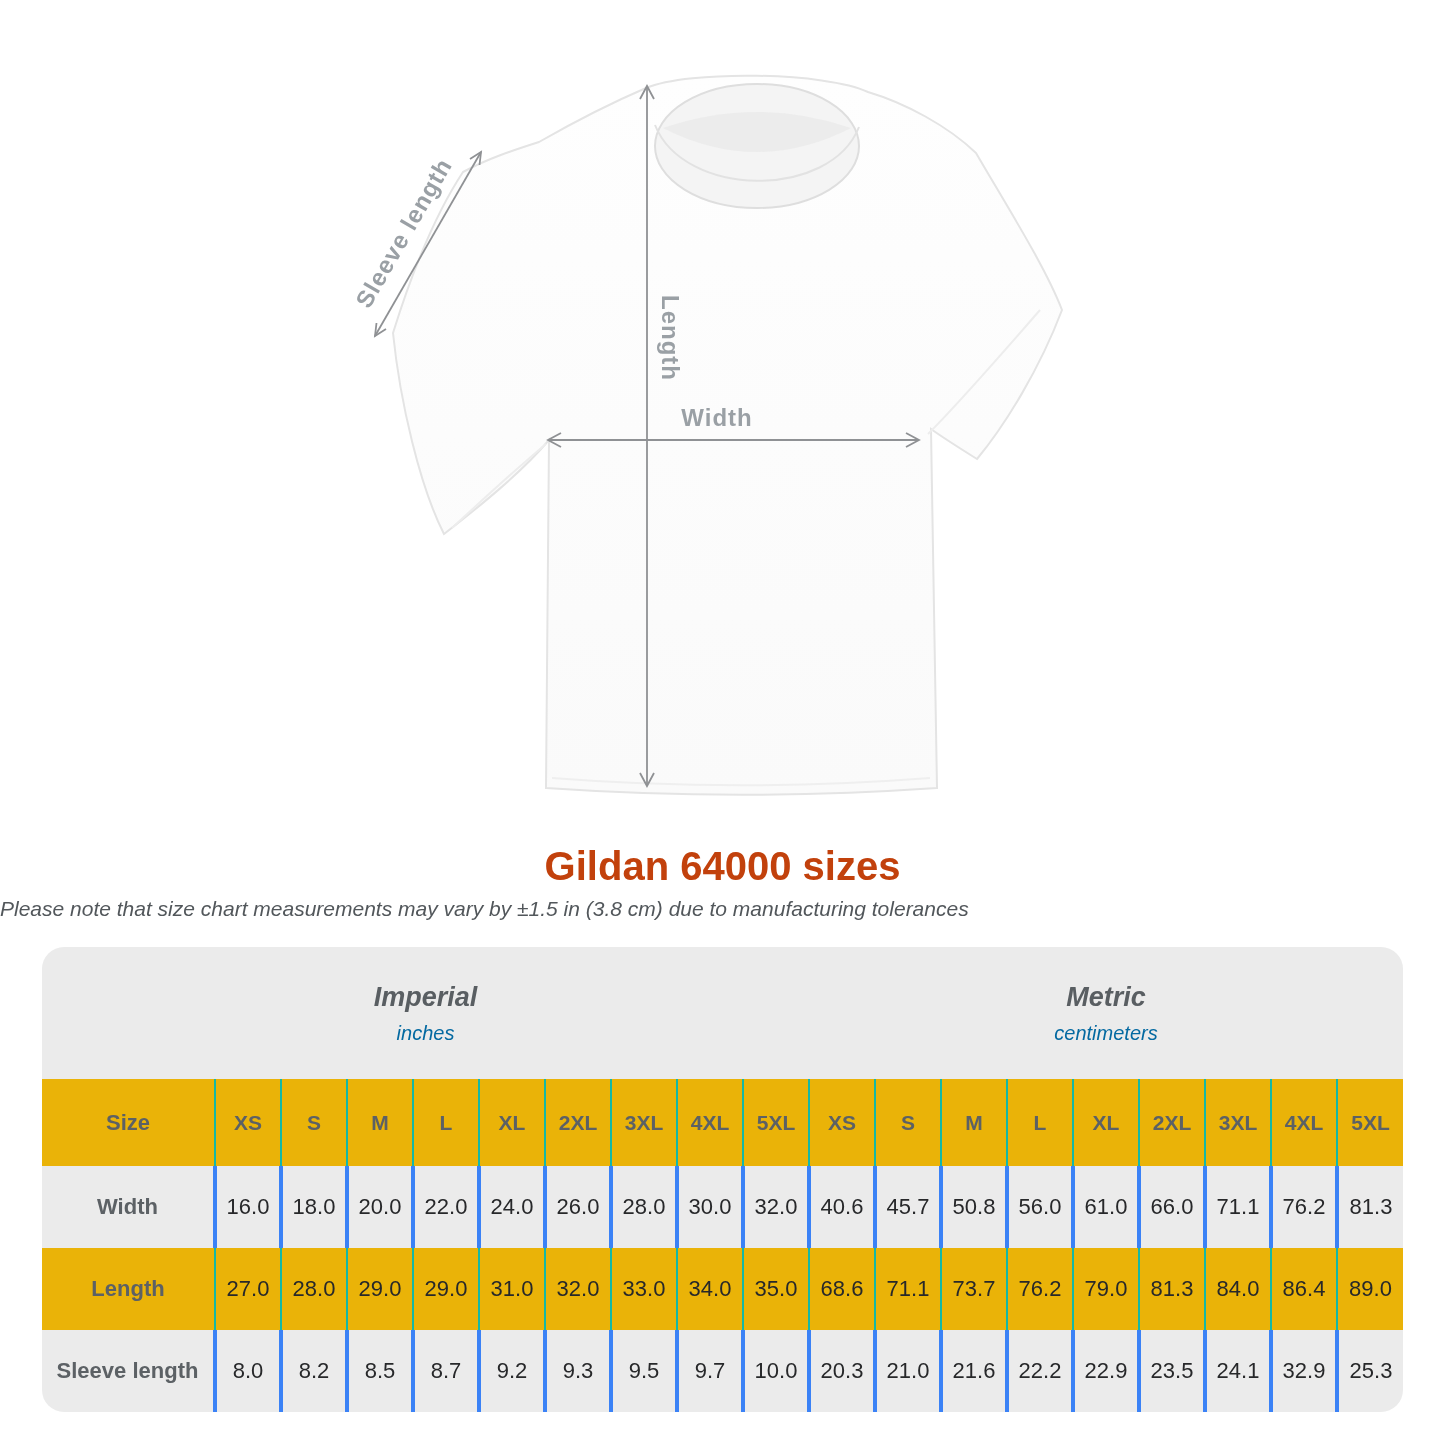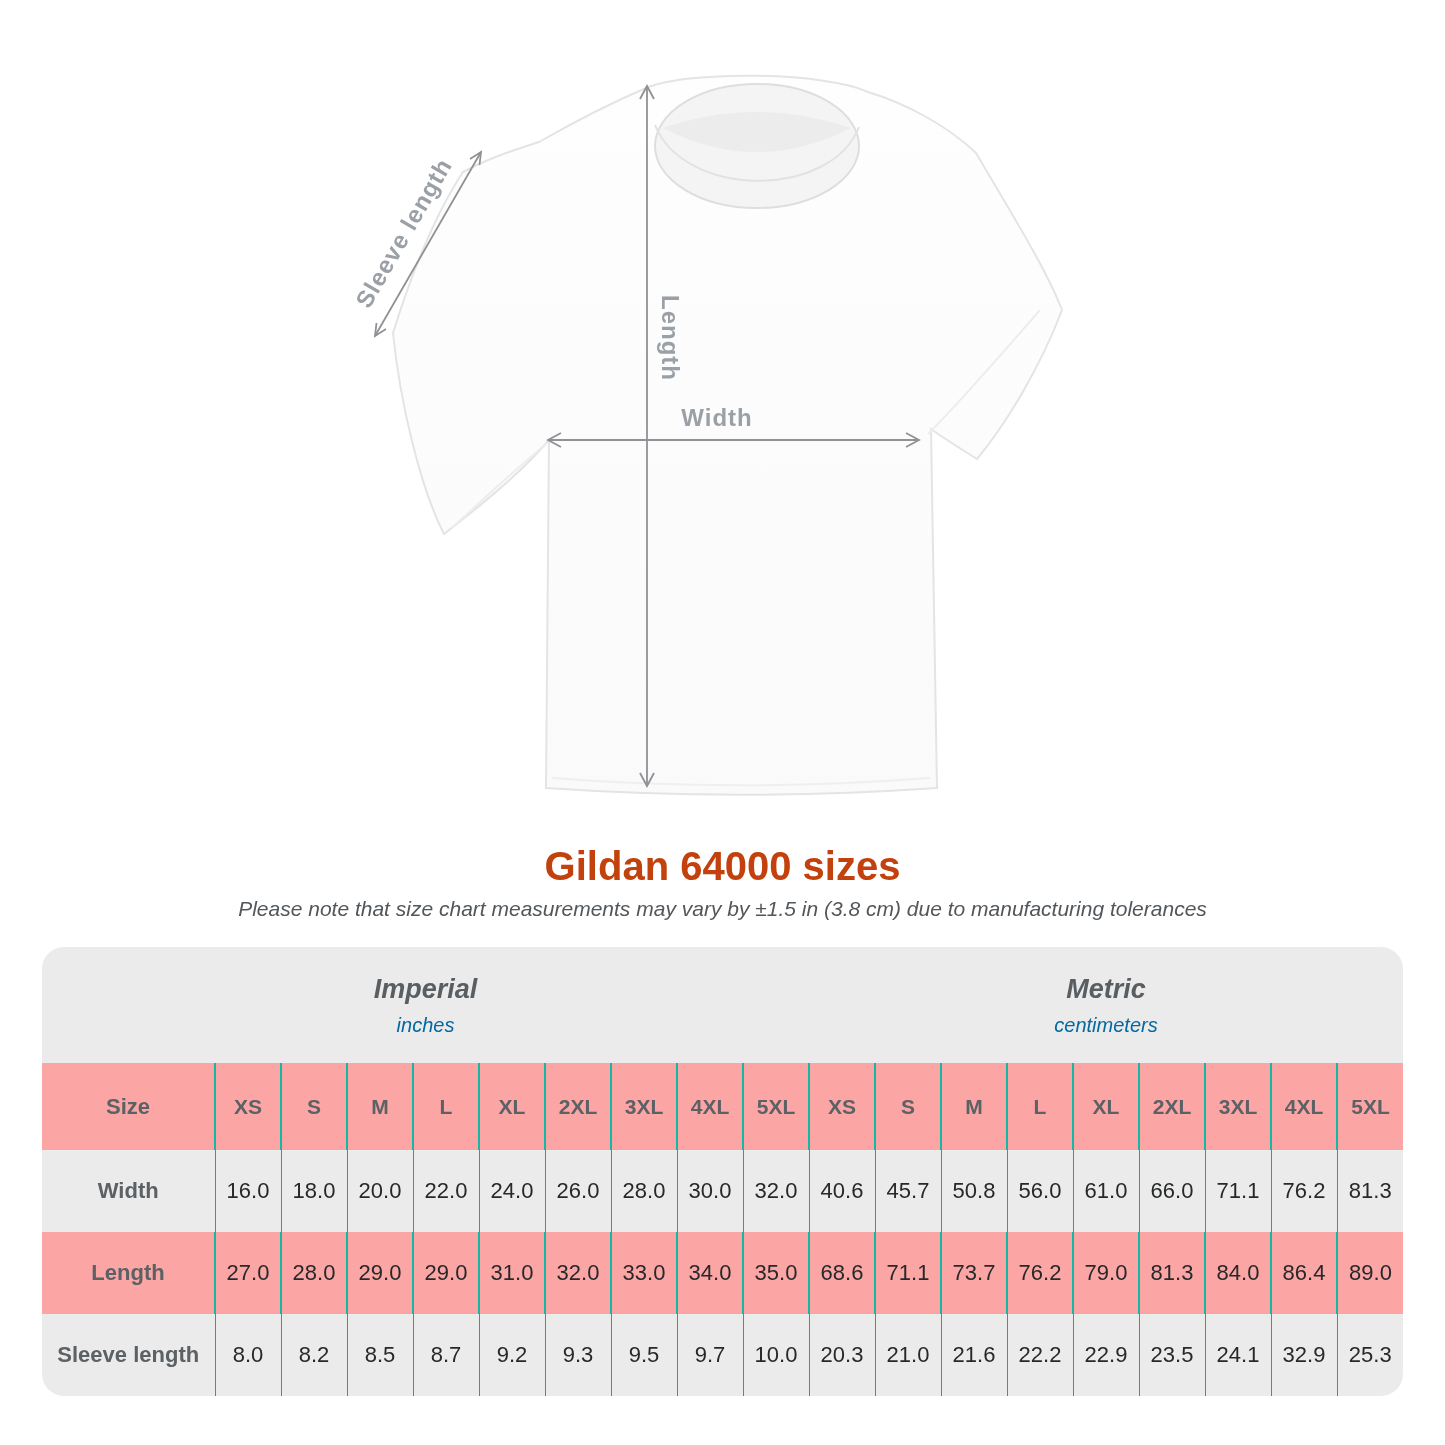--- a/index.html
+++ b/index.html
@@ -35,7 +35,7 @@
   }
   .subtitle {
     margin: 9px 0 0 0;
-    text-align: center;
+    text-align: left;
     font-size: 21px;
     font-style: italic;
     color: #52575b;

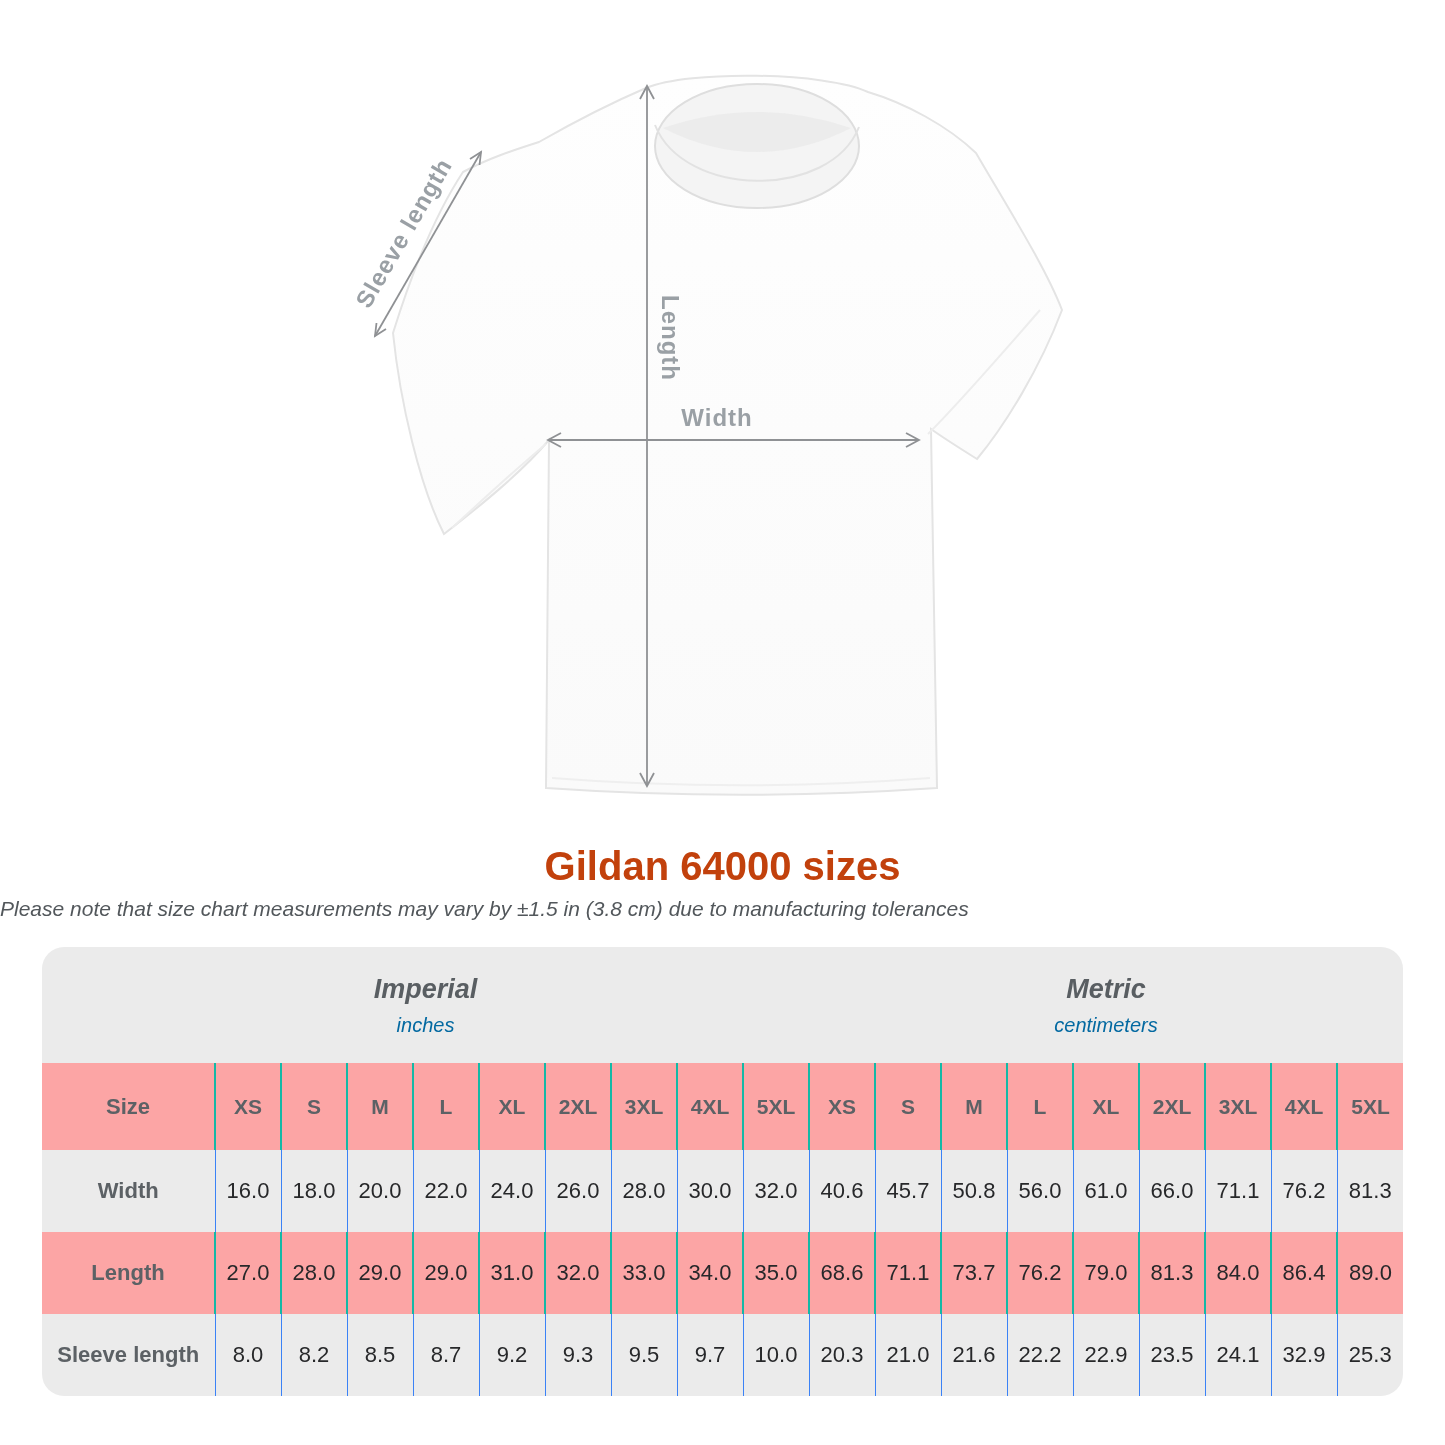--- a/index.html
+++ b/index.html
@@ -60,7 +60,7 @@
   tr.shade td { background: #ebebeb; }
   tr.plain td { background: #fca5a5; }
 
-  tr.group-row td { height: 116px; }
+  tr.group-row td { height: 132px; }
   tr.size-row td { height: 87px; }
   tr.data-row td { height: 82px; }
 

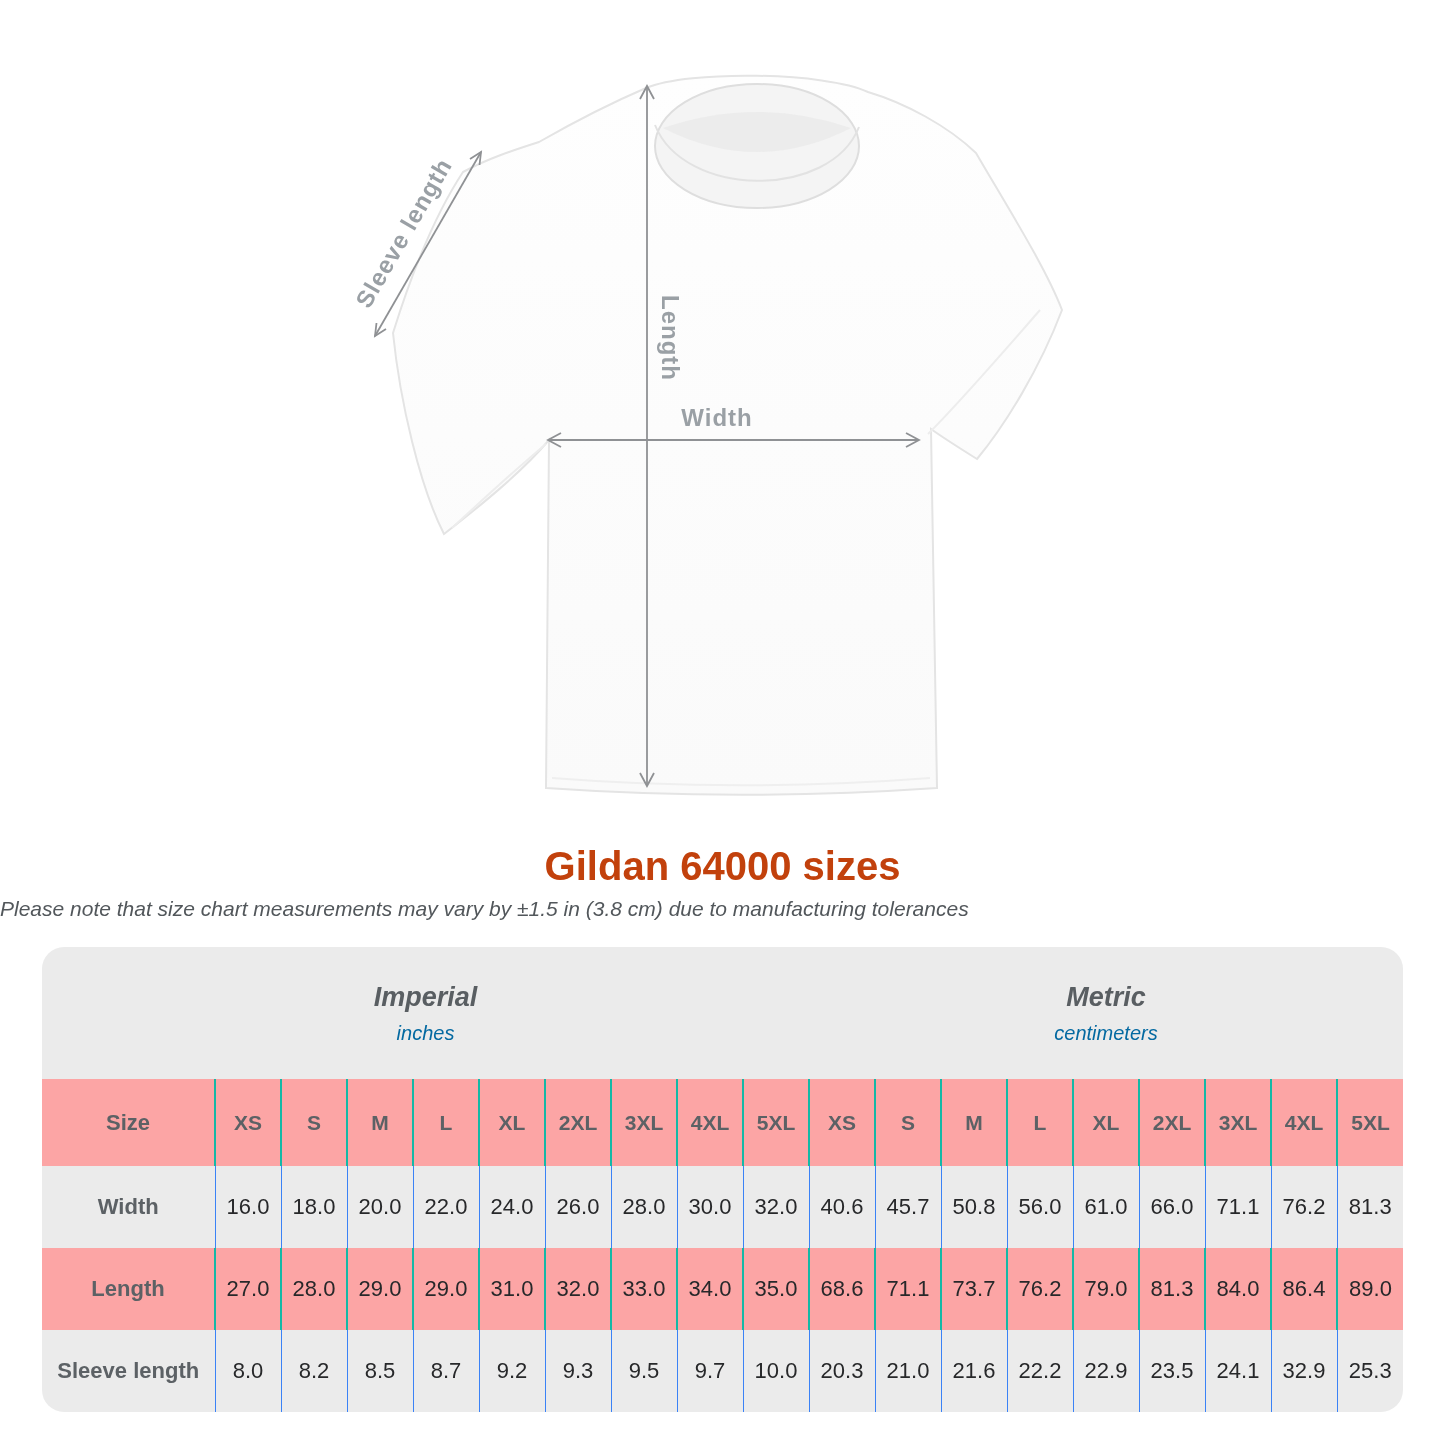--- a/index.html
+++ b/index.html
@@ -58,7 +58,7 @@
     padding: 0;
   }
   tr.shade td { background: #ebebeb; }
-  tr.plain td { background: #fca5a5; }
+  tr.plain td { background: #eab308; }
 
   tr.group-row td { height: 132px; }
   tr.size-row td { height: 87px; }

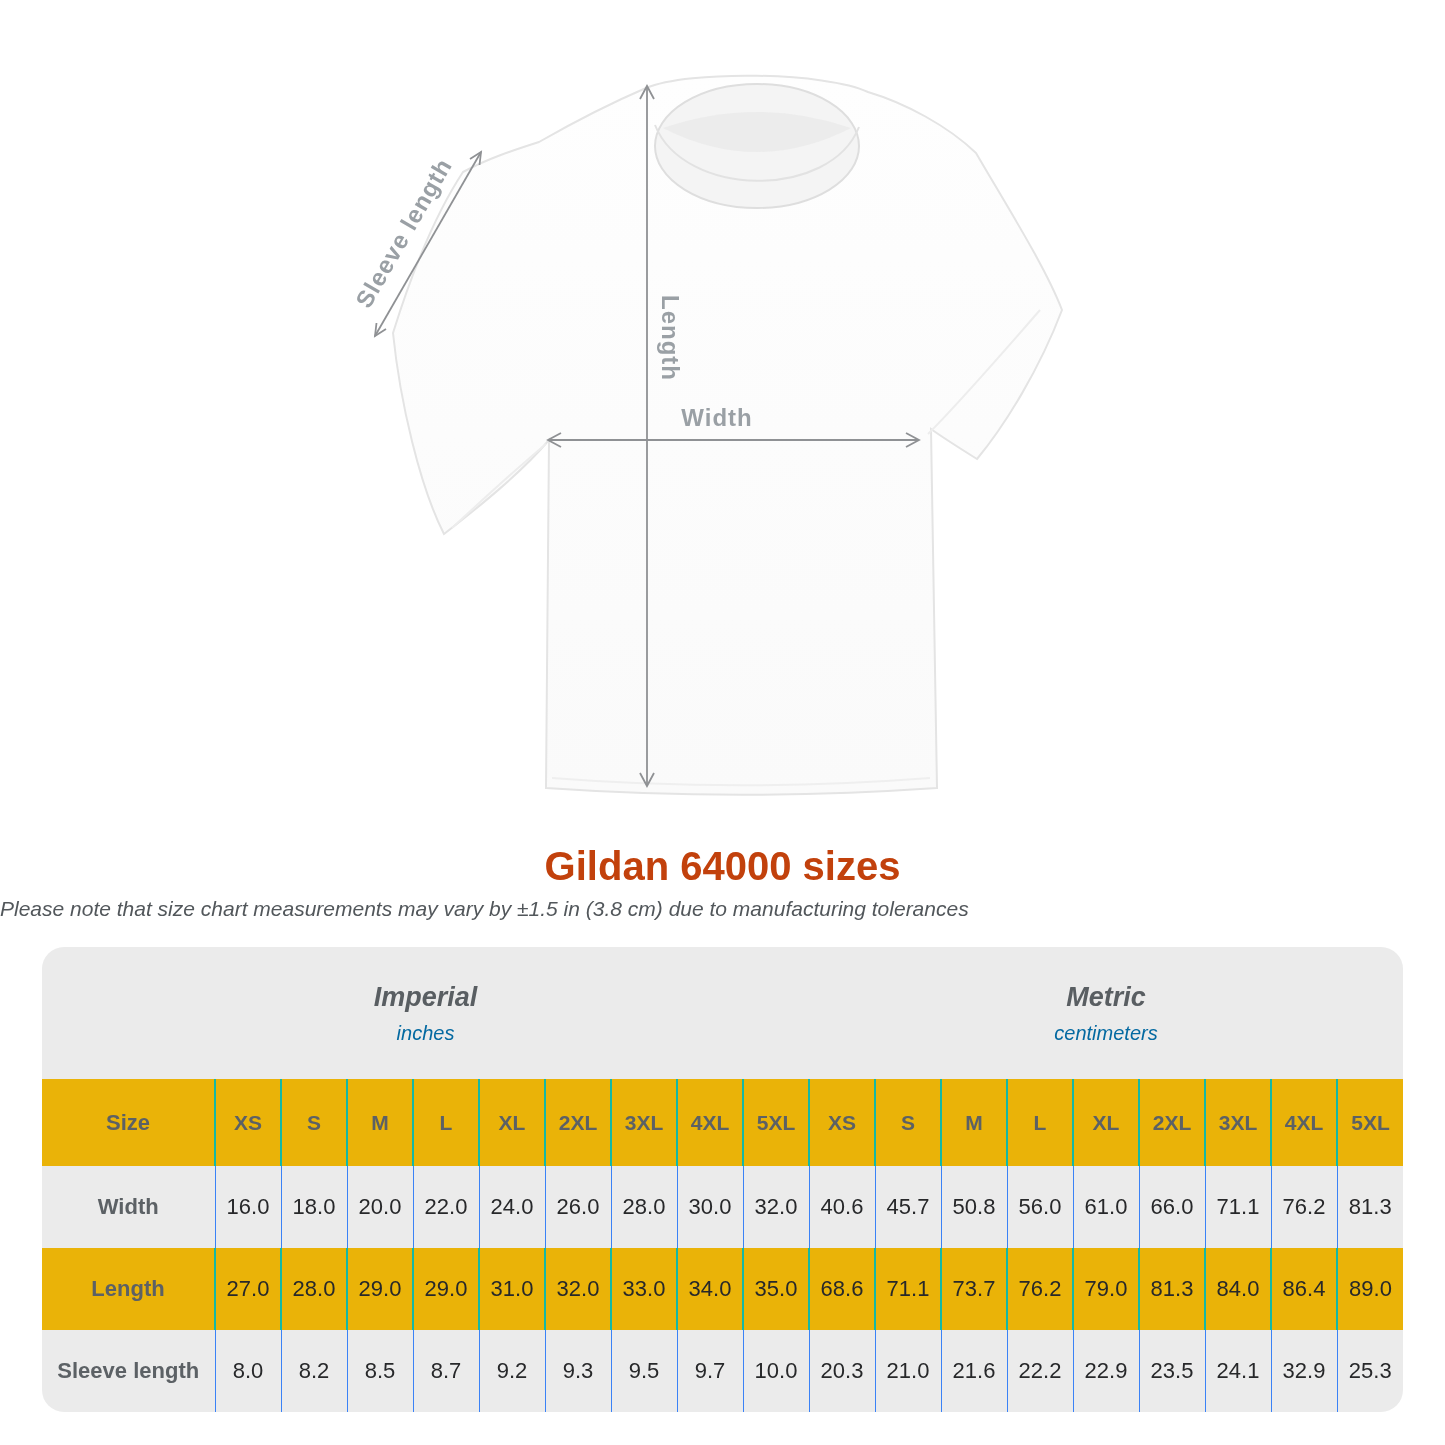--- a/index.html
+++ b/index.html
@@ -98,7 +98,7 @@
 
   
   tr.plain td.sep { border-left: 2px solid #14b8a6; }
-  tr.shade td.sep { border-left: 1px solid #3b82f6; }
+  tr.shade td.sep { border-left: 4px solid #3b82f6; }
   tr.group-row td { border: none; }
 </style>
 </head>

